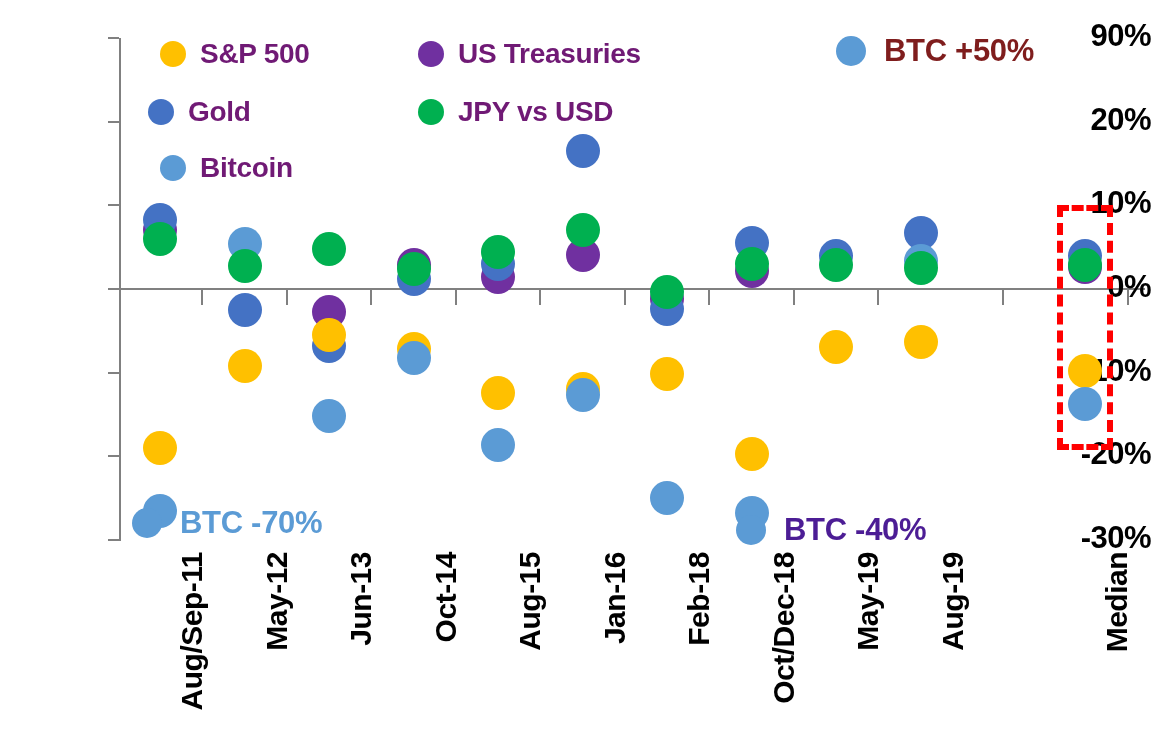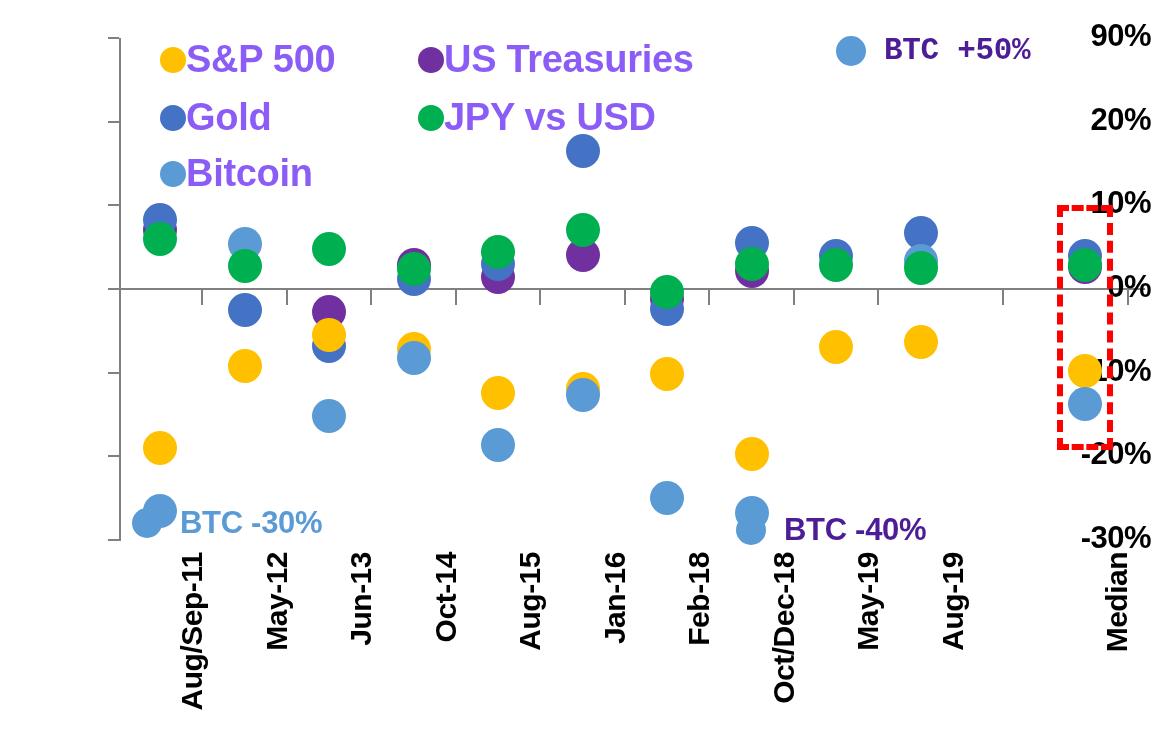--- a/index.html
+++ b/index.html
@@ -93,9 +93,10 @@
     flex: 0 0 auto;
   }
   .legend-text {
-    font-size: 38px;
-    font-weight: bold;
-    color: #8b5cf6;
+    font-size: 28px;
+    font-weight: bold;
+    color: #701a75;
+    margin-left: 14px;
     letter-spacing: -0.3px;
   }
   

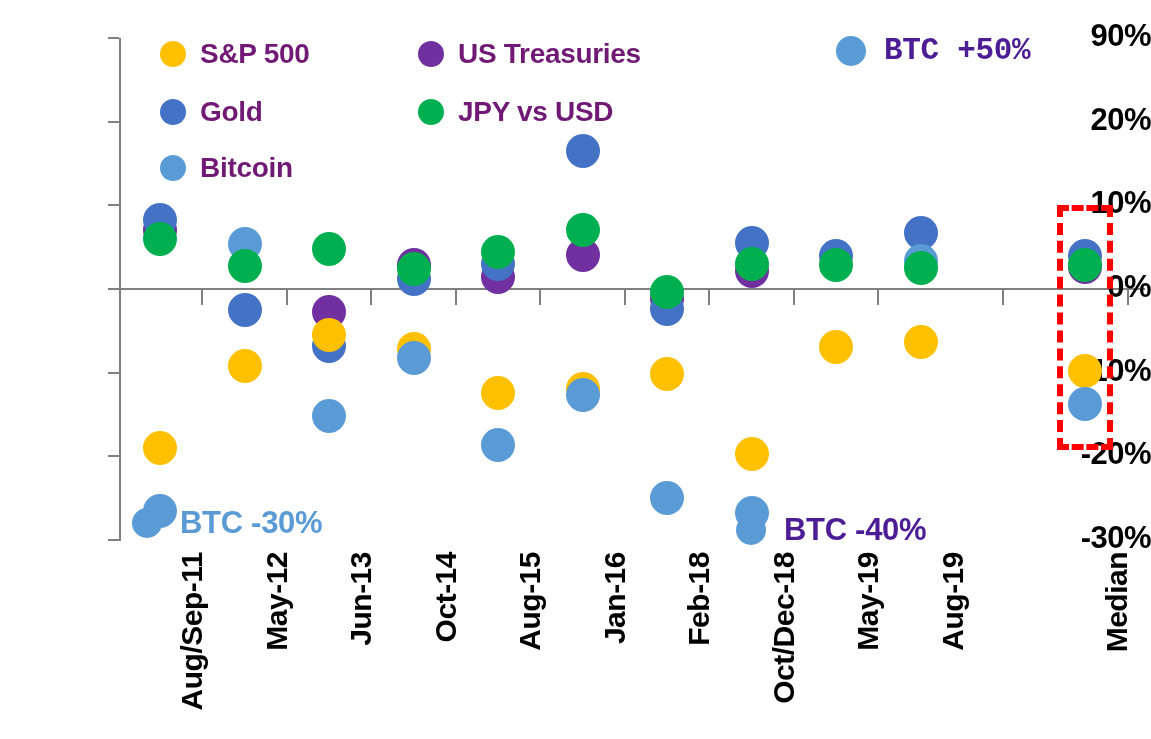--- a/index.html
+++ b/index.html
@@ -260,7 +260,7 @@
   <div id="annotations">
       <div class="annot" style="left: 836px; top: 33px;">
         <span class="annot-dot" style="background: rgb(91, 155, 213);"></span>
-        <span class="annot-text" style="color: #4c1d95; font-family: Liberation Mono, monospace;">BTC +50%</span>
+        <span class="annot-text" style="color: #7f1d1d;">BTC +50%</span>
       </div>
       <div class="annot" style="left: 132px; top: 505px;">
         <span class="annot-dot" style="background: rgb(91, 155, 213);"></span>

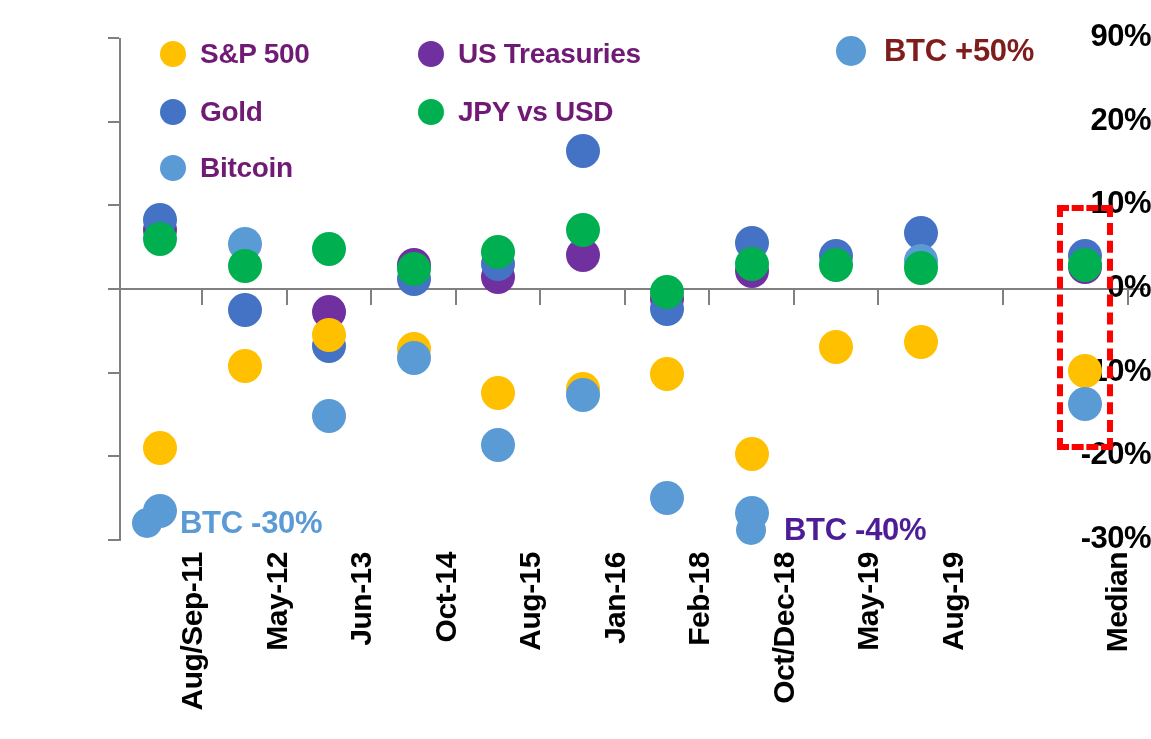--- a/index.html
+++ b/index.html
@@ -239,7 +239,7 @@
         <span class="legend-dot" style="background: rgb(255, 192, 0);"></span>
         <span class="legend-text">S&amp;P 500</span>
       </div>
-      <div class="legend-item" style="left: 160px; top: 96px; align-items: center;">
+      <div class="legend-item" style="left: 148px; top: 96px; align-items: center;">
         <span class="legend-dot" style="background: rgb(68, 114, 196);"></span>
         <span class="legend-text">Gold</span>
       </div>

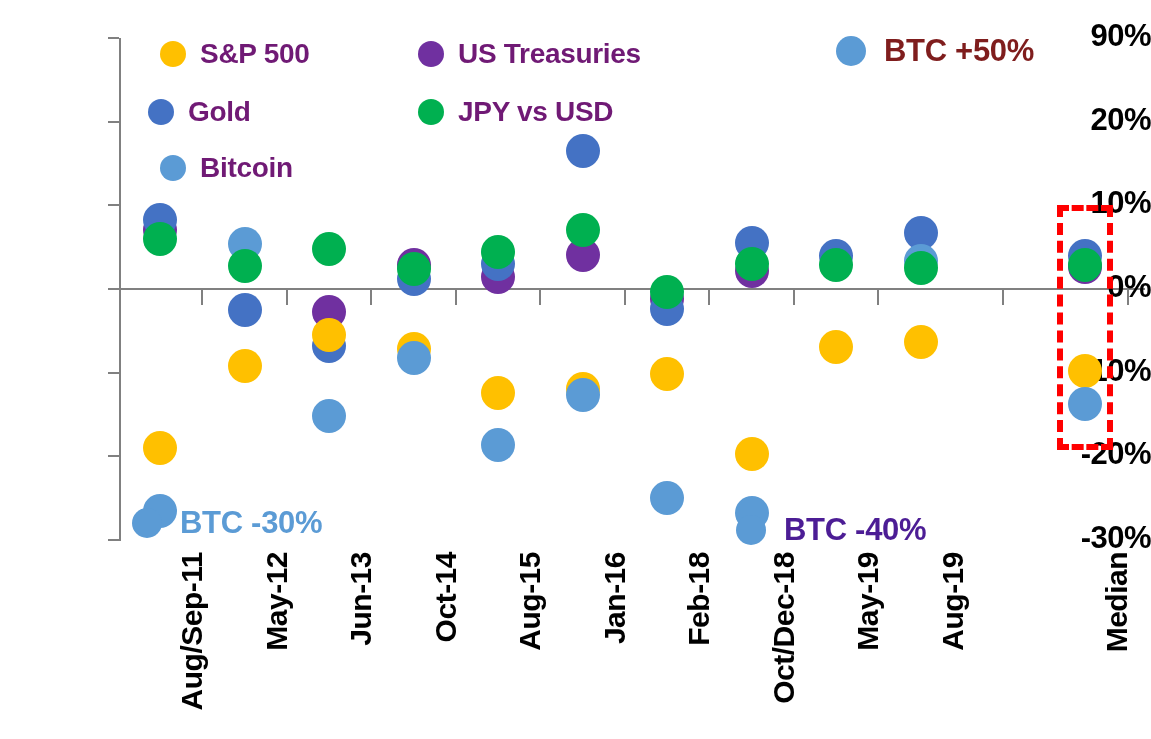--- a/index.html
+++ b/index.html
@@ -264,7 +264,7 @@
       </div>
       <div class="annot" style="left: 132px; top: 505px;">
         <span class="annot-dot" style="background: rgb(91, 155, 213);"></span>
-        <span class="annot-text" style="color: rgb(91, 155, 213);">BTC -30%</span>
+        <span class="annot-text" style="color: rgb(91, 155, 213);">BTC -70%</span>
       </div>
       <div class="annot" style="left: 736px; top: 512px;">
         <span class="annot-dot" style="background: rgb(91, 155, 213);"></span>

